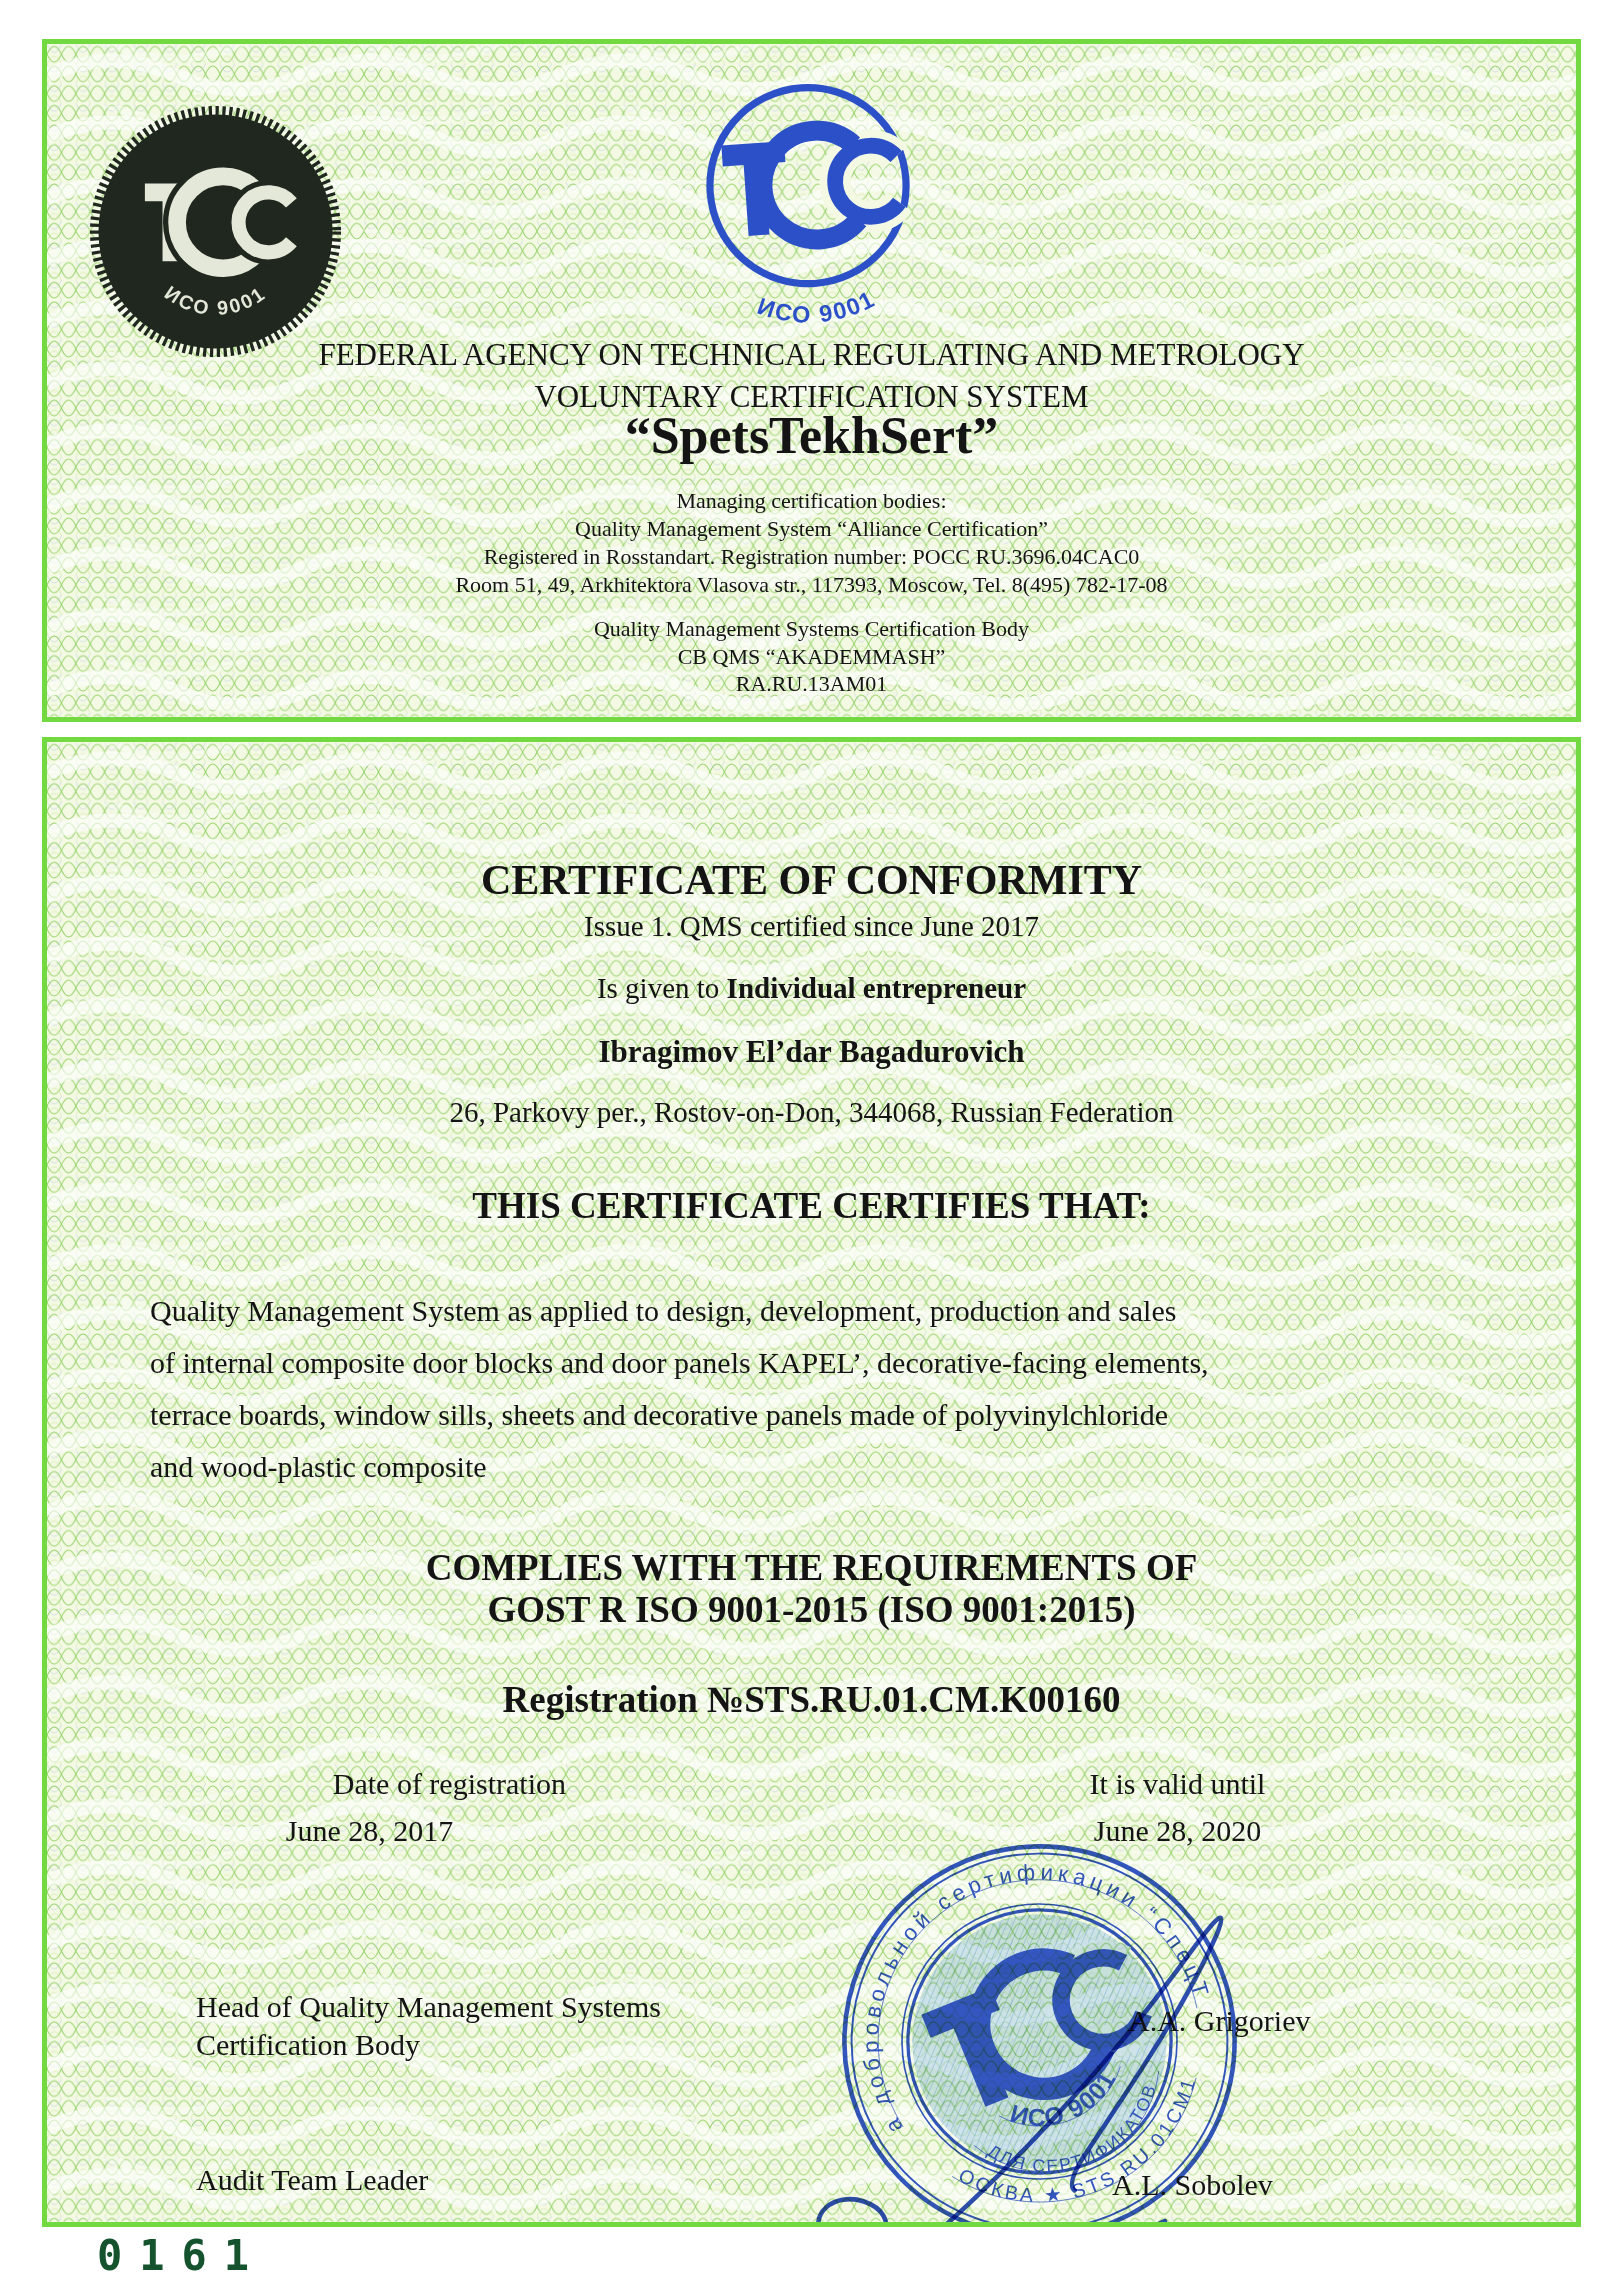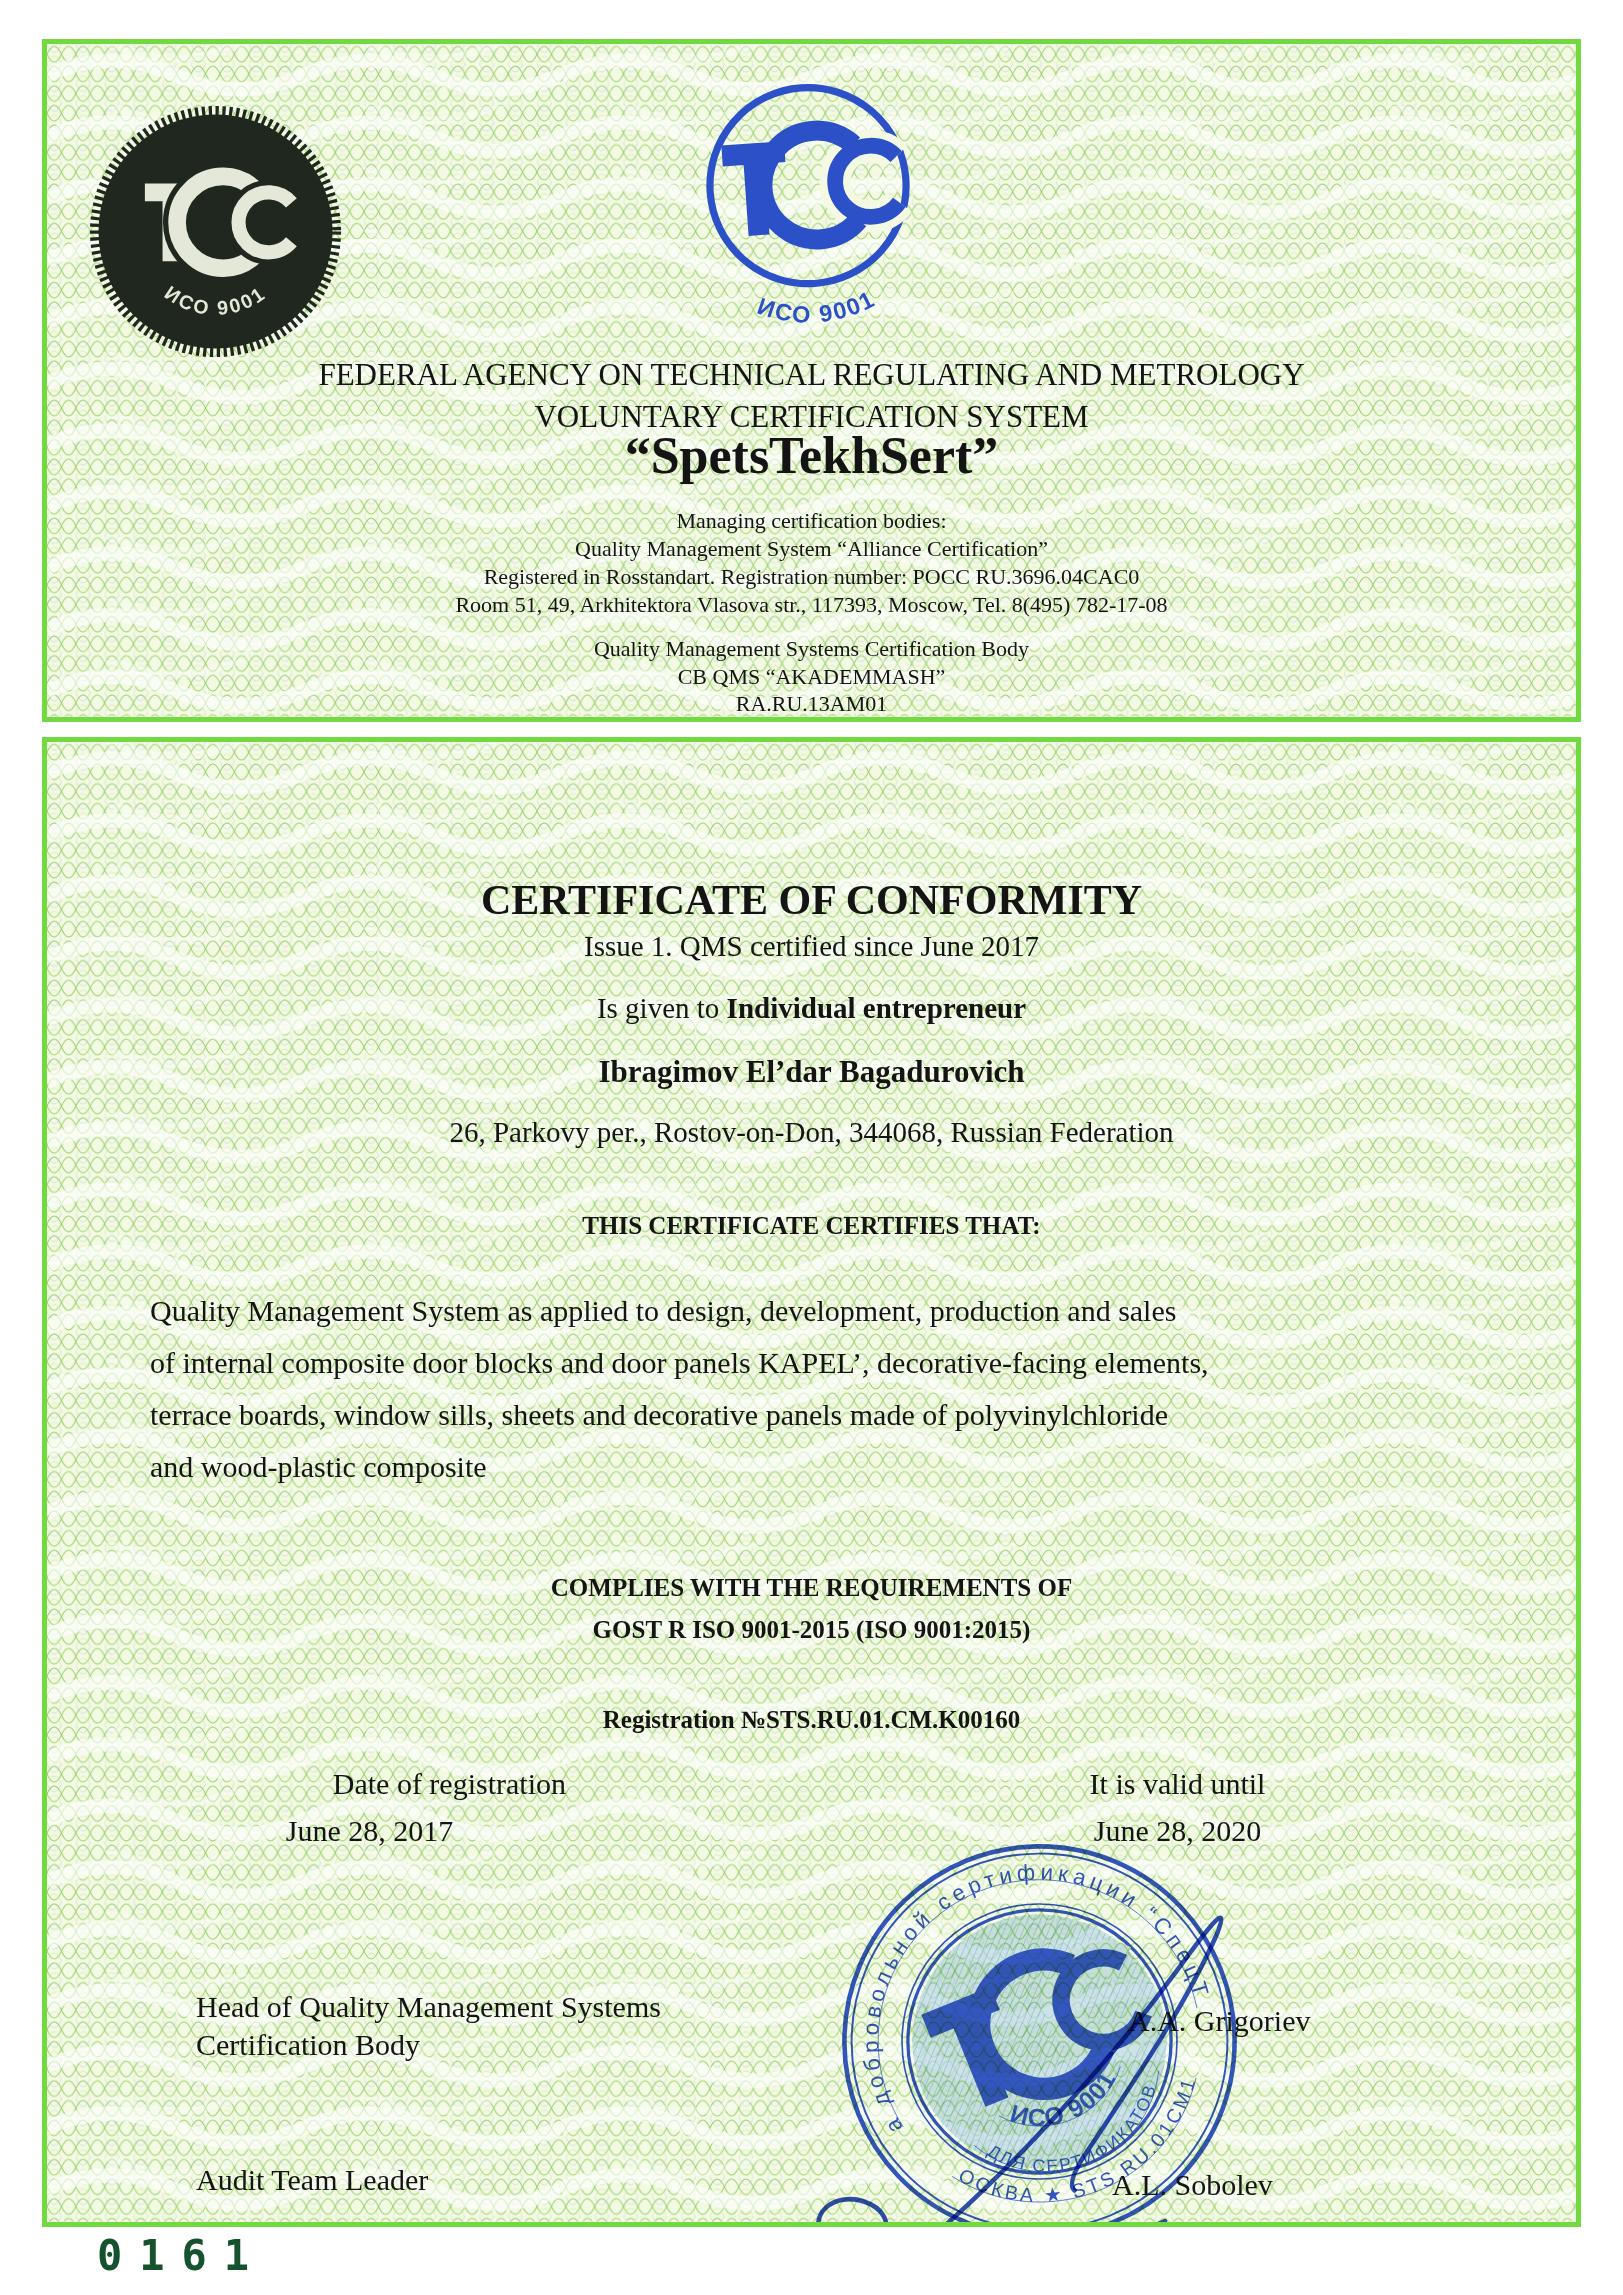--- a/index.html
+++ b/index.html
@@ -10,7 +10,7 @@
   .panel-bottom{top:737px;height:1490px;}
   .guilloche{position:absolute;left:0;top:0;width:100%;height:100%;}
   .layer{position:absolute;left:0;top:0;width:100%;height:100%;}
-  .c{position:absolute;left:0;right:0;text-align:center;white-space:nowrap;margin-top:20px;}
+  .c{position:absolute;left:0;right:0;text-align:center;white-space:nowrap;}
   .abs{position:absolute;white-space:nowrap;}
   .fs34{font-size:22px;line-height:26px;}
   .fs44{font-size:29px;line-height:34px;}

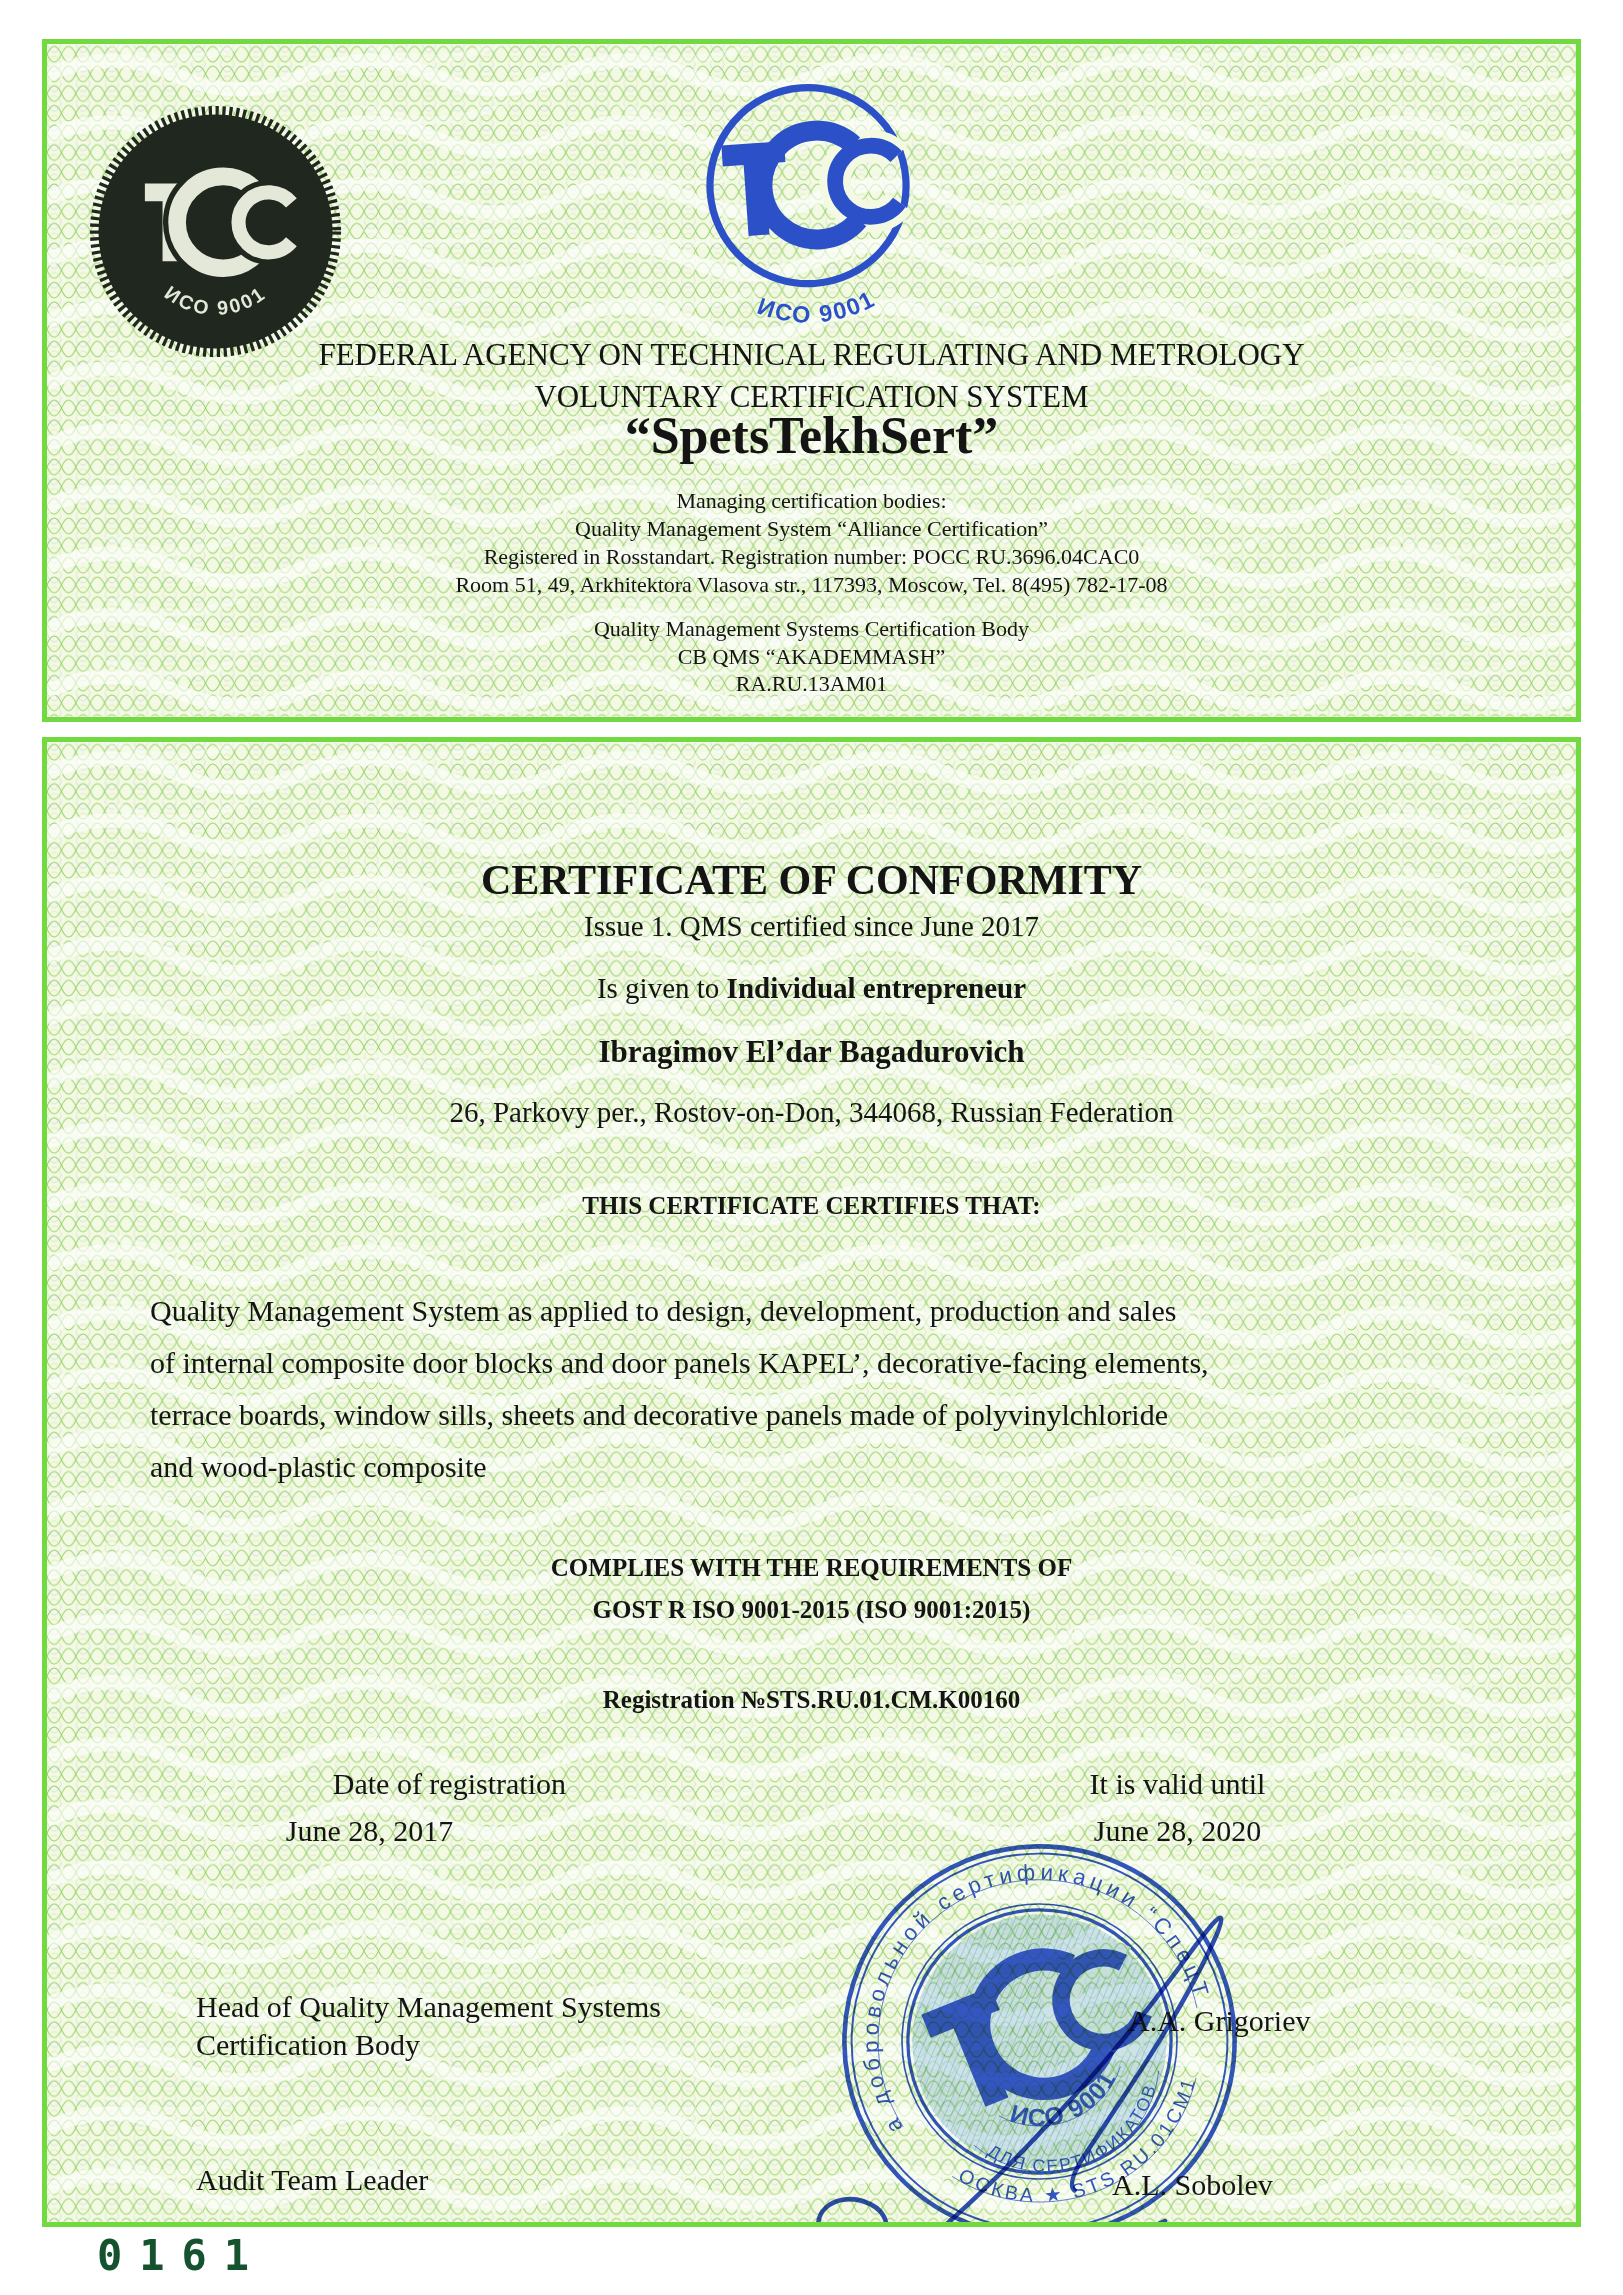--- a/index.html
+++ b/index.html
@@ -16,7 +16,7 @@
   .fs44{font-size:29px;line-height:34px;}
   .fs46{font-size:30px;line-height:35px;}
   .fs48{font-size:31px;line-height:37px;}
-  .fs50{font-size:25px;line-height:38px;}
+  .fs50{font-size:37px;line-height:38px;}
   .fs64{font-size:42px;line-height:46px;}
   .b{font-weight:bold;}
   .scope{position:absolute;left:103px;top:543px;width:1361px;text-align:left;font-size:30px;}

